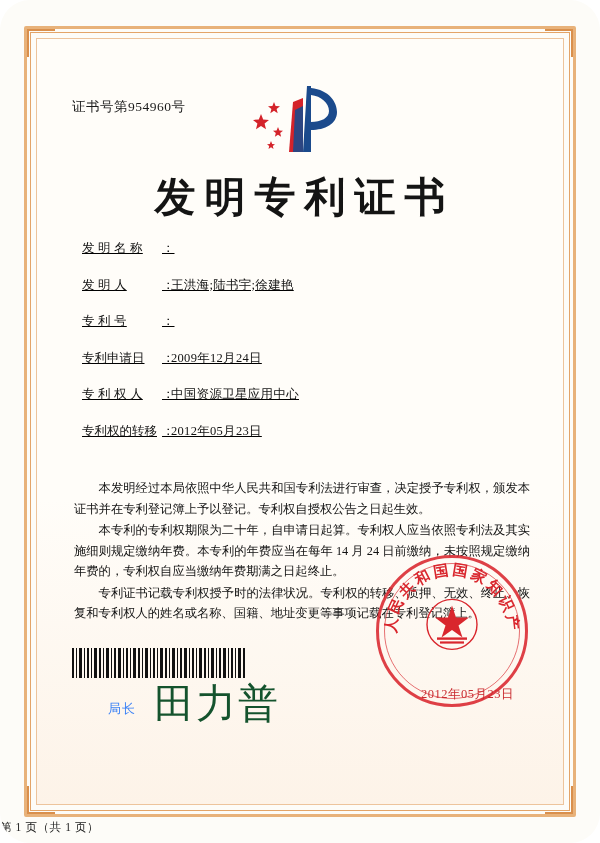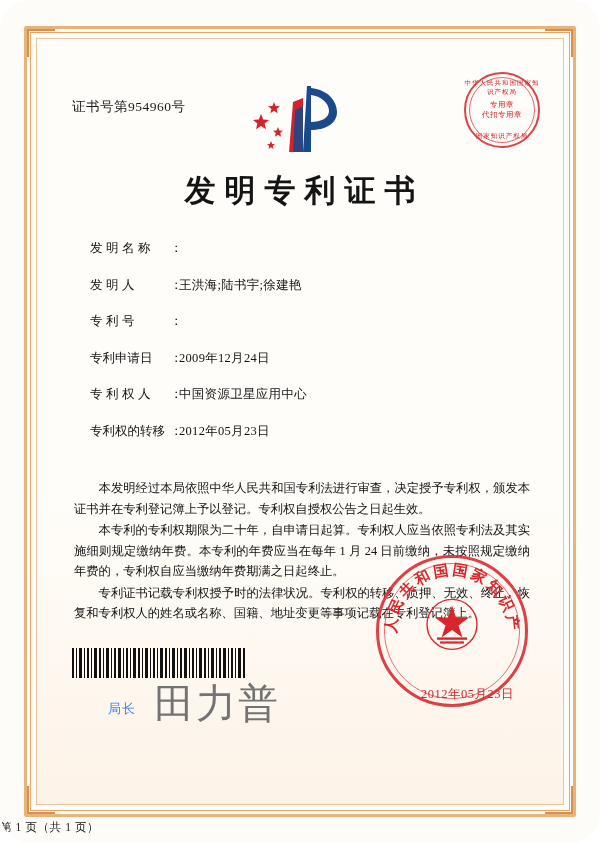--- a/index.html
+++ b/index.html
@@ -304,16 +304,6 @@
       </svg>
     </div>
 
-    <div class="seal-top">
-      <div class="ring"></div>
-      <div class="ring2"></div>
-      <div class="seal-arc arc-top">中华人民共和国国家知识产权局</div>
-      <div class="seal-center">
-        <div>专用章</div>
-        <div>代扣专用章</div>
-      </div>
-      <div class="seal-arc arc-bottom">国家知识产权局</div>
-    </div>
 
     <div class="main-title">发明专利证书</div>
 

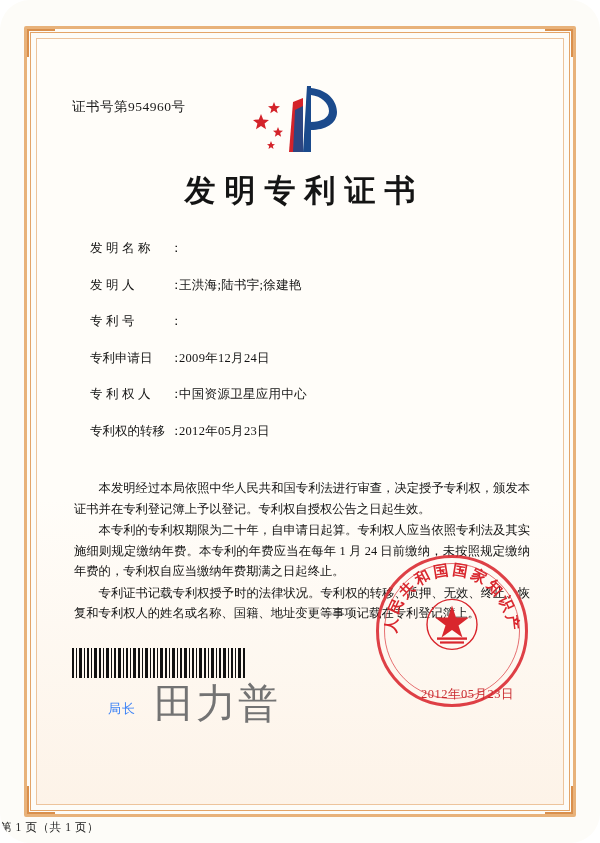--- a/index.html
+++ b/index.html
@@ -124,7 +124,7 @@
     left: 0; right: 0;
     top: 120px;
     text-align: center;
-    font-size: 31px;
+    font-size: 41px;
     font-weight: bold;
     letter-spacing: 9px;
     color: #141414;

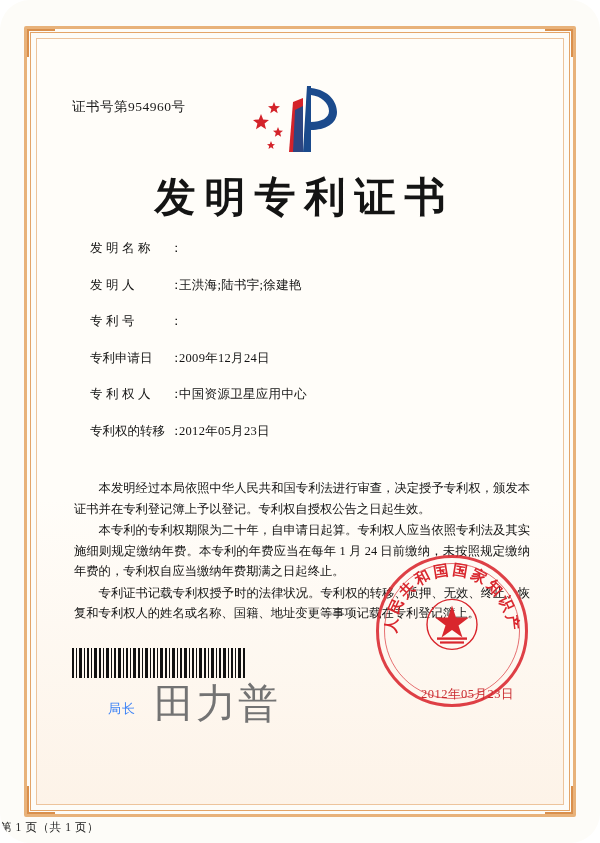--- a/index.html
+++ b/index.html
@@ -135,9 +135,10 @@
   
   .fields {
     position: absolute;
-    left: 44px;
+    left: 36px;
     right: 24px;
     top: 190px;
+    text-decoration: underline;
   }
   .field-row {
     display: flex;

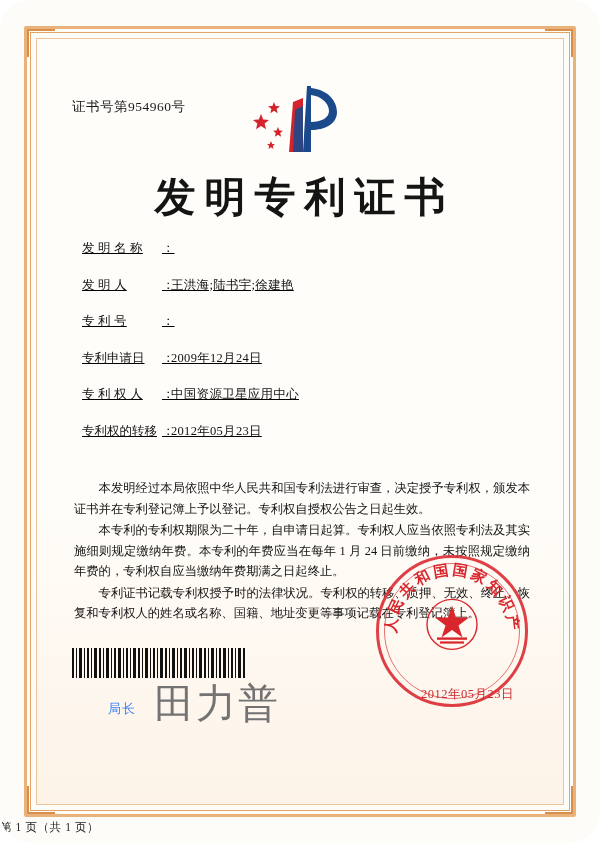--- a/index.html
+++ b/index.html
@@ -341,7 +341,7 @@
 
     <div class="paragraphs">
       <p>本发明经过本局依照中华人民共和国专利法进行审查，决定授予专利权，颁发本证书并在专利登记簿上予以登记。专利权自授权公告之日起生效。</p>
-      <p>本专利的专利权期限为二十年，自申请日起算。专利权人应当依照专利法及其实施细则规定缴纳年费。本专利的年费应当在每年 1 月 24 日前缴纳，未按照规定缴纳年费的，专利权自应当缴纳年费期满之日起终止。</p>
+      <p>本专利的专利权期限为二十年，自申请日起算。专利权人应当依照专利法及其实施细则规定缴纳年费。本专利的年费应当在每年 14 月 24 日前缴纳，未按照规定缴纳年费的，专利权自应当缴纳年费期满之日起终止。</p>
       <p>专利证书记载专利权授予时的法律状况。专利权的转移、质押、无效、终止、恢复和专利权人的姓名或名称、国籍、地址变更等事项记载在专利登记簿上。</p>
     </div>
 

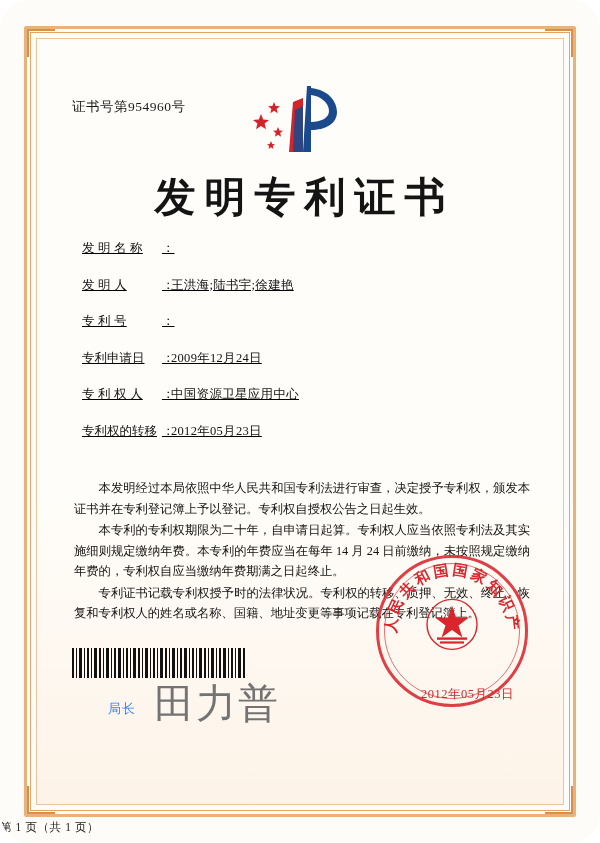--- a/index.html
+++ b/index.html
@@ -204,7 +204,7 @@
     top: 626px;
     width: 160px;
     height: 62px;
-    color: #737373;
+    color: #14532d;
     font-size: 40px;
     font-family: "DejaVu Serif", serif;
     letter-spacing: 2px;

